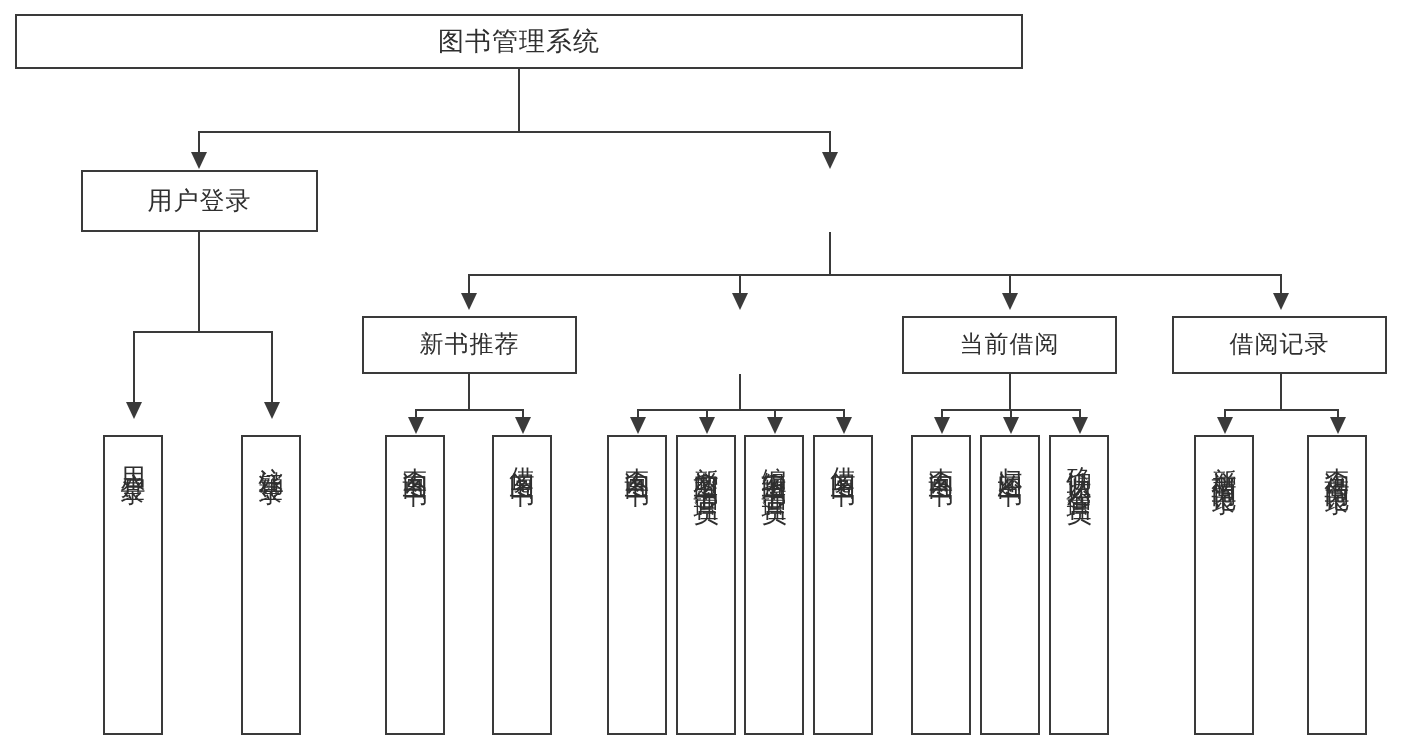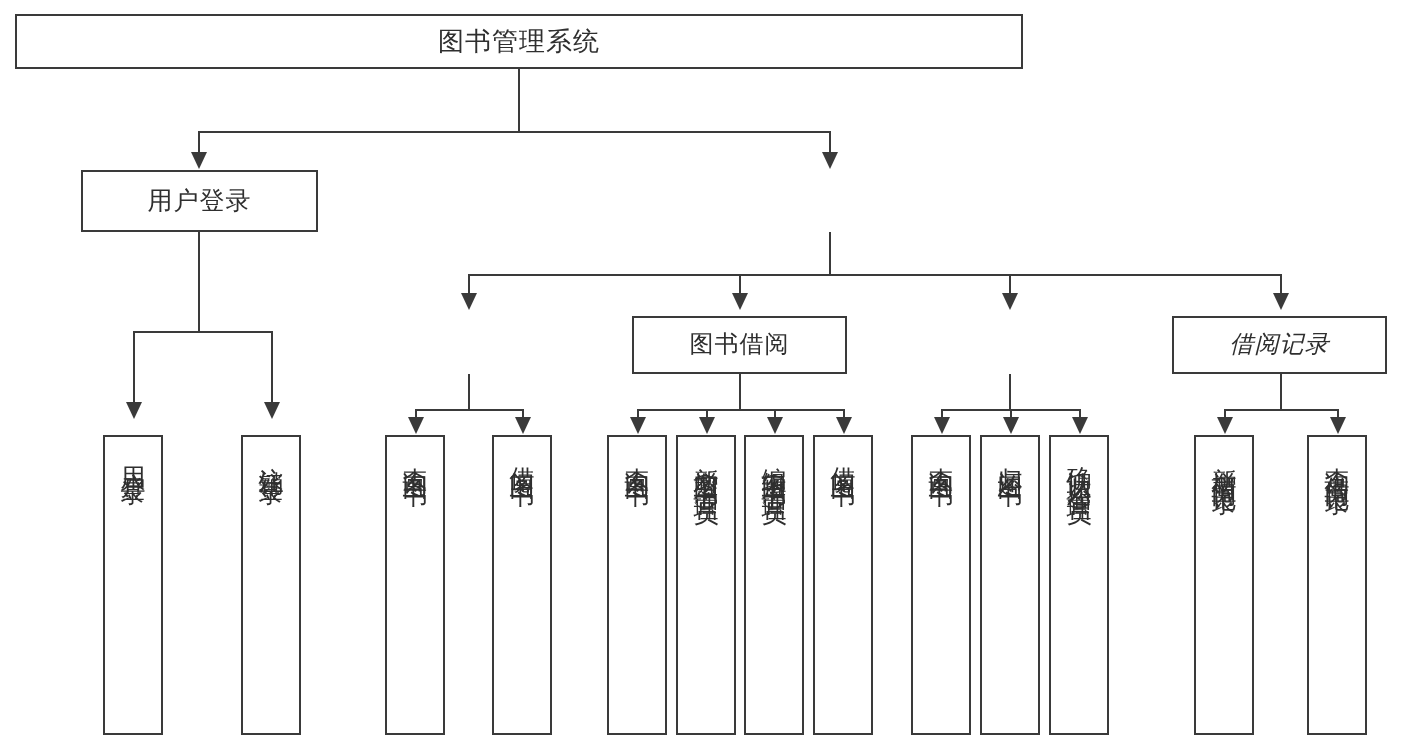--- a/index.html
+++ b/index.html
@@ -126,6 +126,9 @@
   <div class="vline" style="left:1280px; top:274px; height:22px;"></div>
   <div class="arrow" style="left:1273px; top:293px;"></div>
 
+  <div class="node lvl3" style="left:362px; top:316px; width:215px; height:58px;">
+    <span class="label">新书推荐</span>
+  </div>
   <div class="node lvl3" style="left:632px; top:316px; width:215px; height:58px;">
     <span class="label">图书借阅</span>
   </div>

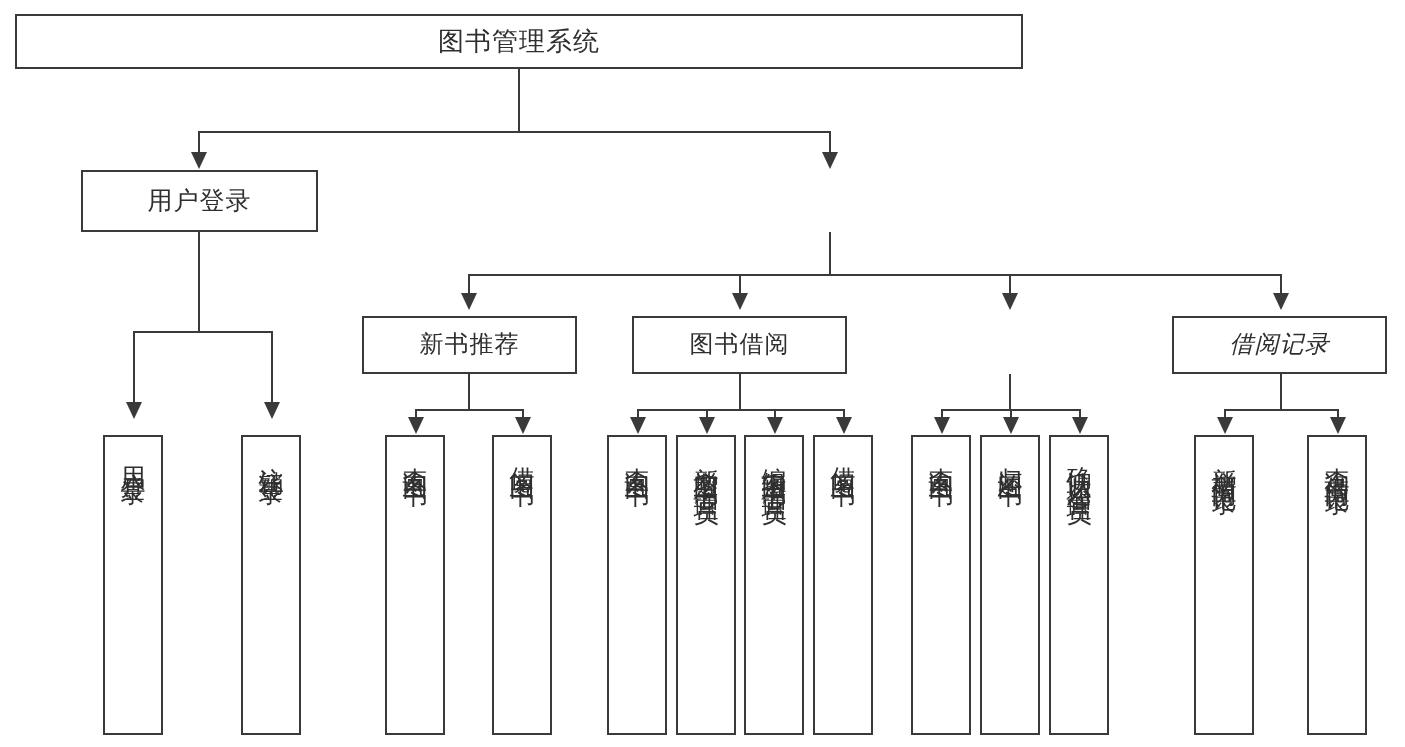--- a/index.html
+++ b/index.html
@@ -129,9 +129,6 @@
   <div class="node lvl3" style="left:362px; top:316px; width:215px; height:58px;">
     <span class="label">新书推荐</span>
   </div>
-  <div class="node lvl3" style="left:632px; top:316px; width:215px; height:58px;">
-    <span class="label">图书借阅</span>
-  </div>
   <div class="node lvl3" style="left:1172px; top:316px; width:215px; height:58px;font-style:italic;">
     <span class="label">借阅记录</span>
   </div>

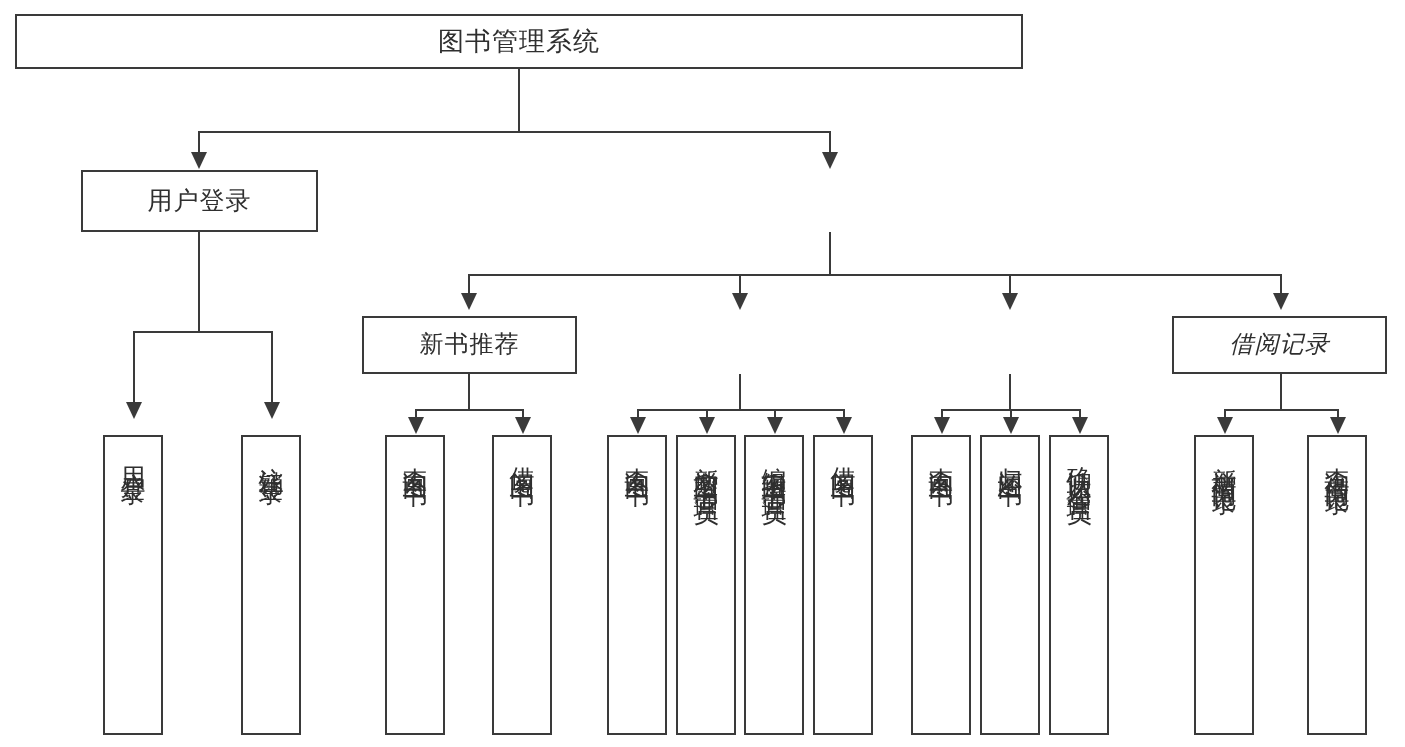--- a/index.html
+++ b/index.html
@@ -129,6 +129,9 @@
   <div class="node lvl3" style="left:362px; top:316px; width:215px; height:58px;">
     <span class="label">新书推荐</span>
   </div>
+  <div class="node lvl3" style="left:902px; top:316px; width:215px; height:58px;">
+    <span class="label">当前借阅</span>
+  </div>
   <div class="node lvl3" style="left:1172px; top:316px; width:215px; height:58px;font-style:italic;">
     <span class="label">借阅记录</span>
   </div>

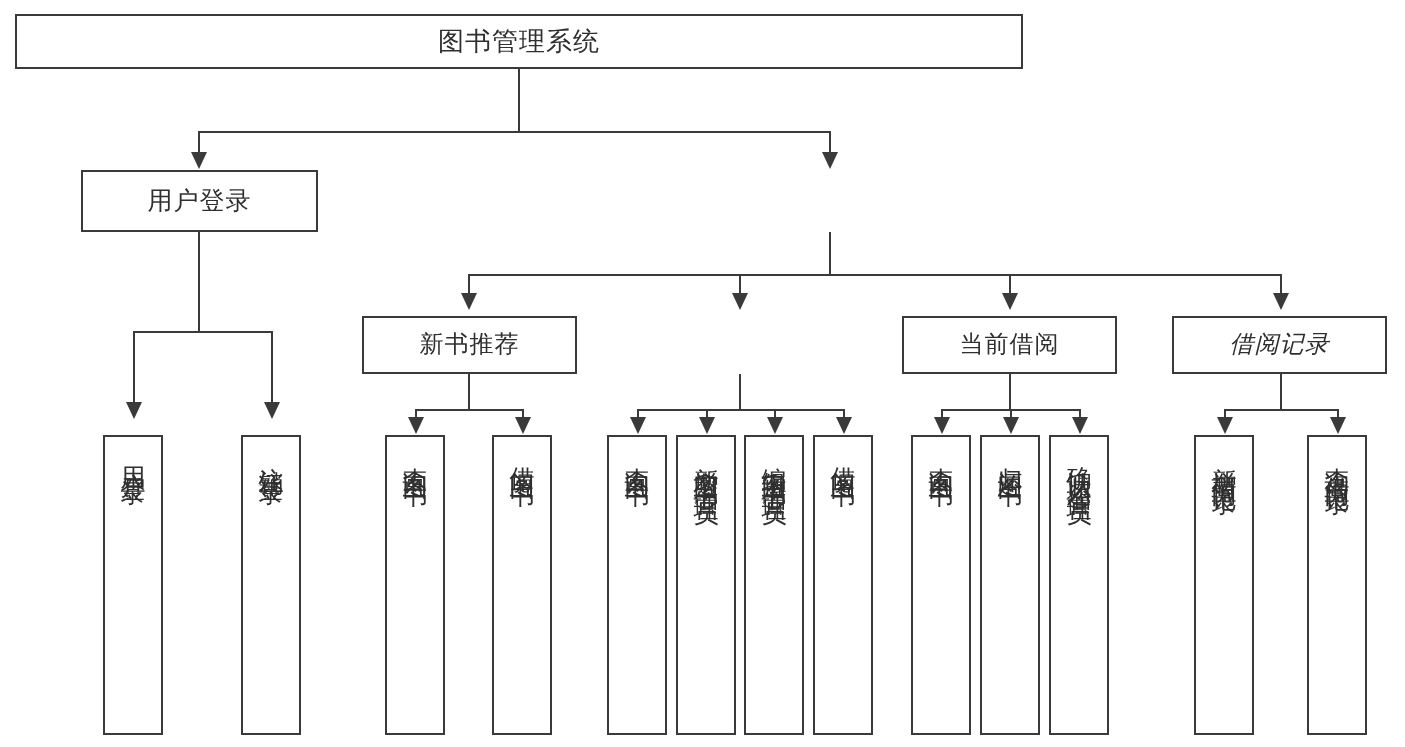--- a/index.html
+++ b/index.html
@@ -132,7 +132,7 @@
   <div class="node lvl3" style="left:902px; top:316px; width:215px; height:58px;">
     <span class="label">当前借阅</span>
   </div>
-  <div class="node lvl3" style="left:1172px; top:316px; width:215px; height:58px;font-style:italic;">
+  <div class="node lvl3" style="left:1172px; top:316px; width:215px; height:58px;">
     <span class="label">借阅记录</span>
   </div>
 

